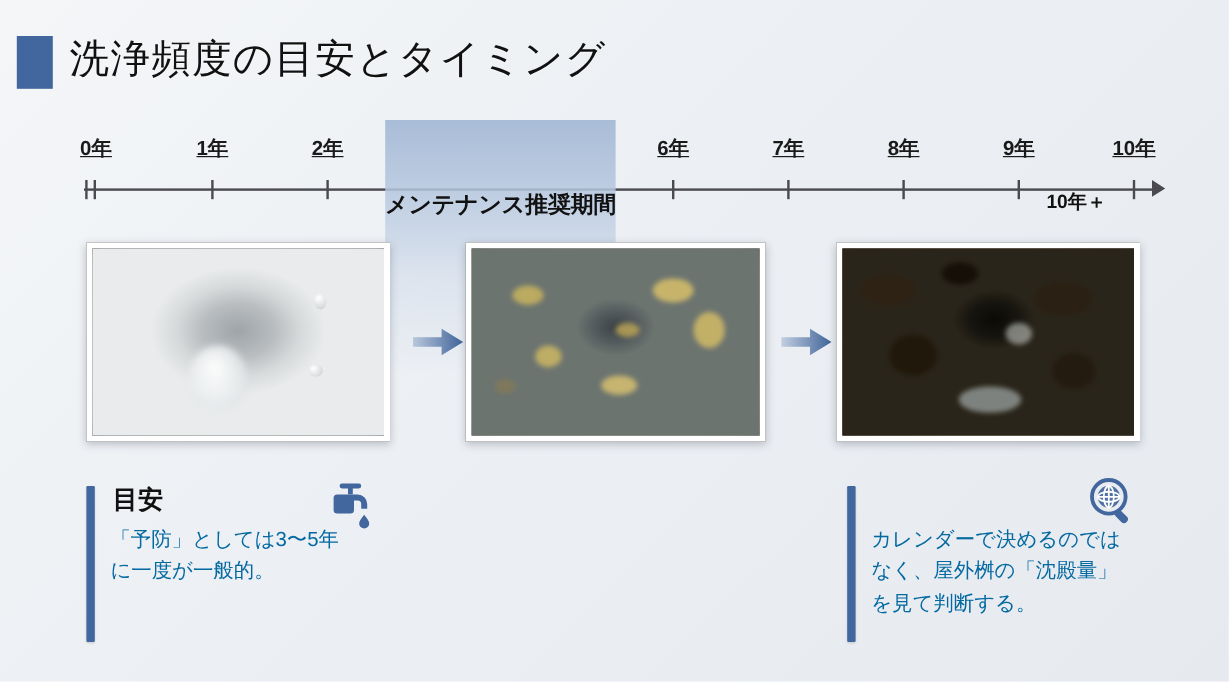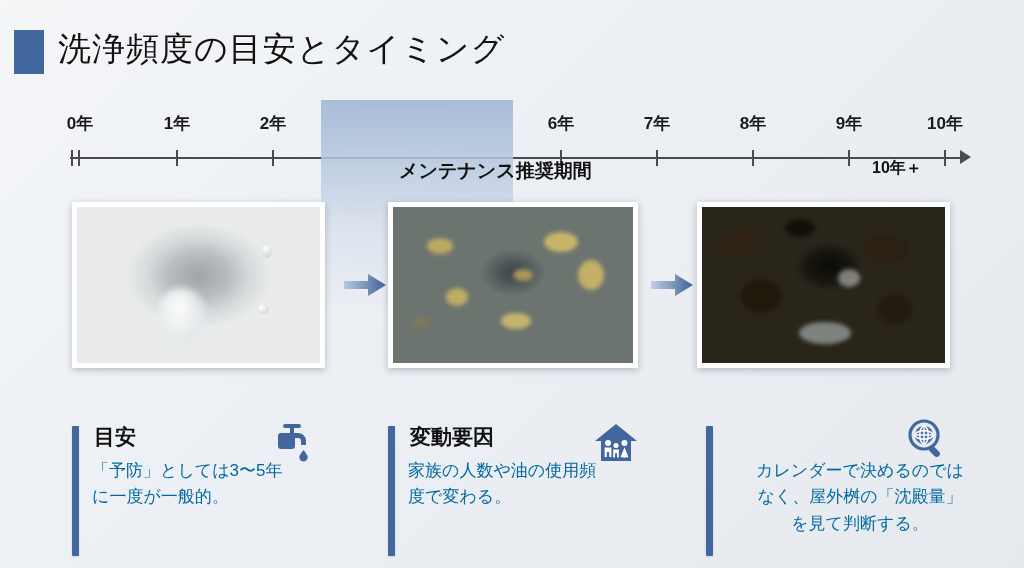--- a/index.html
+++ b/index.html
@@ -38,7 +38,7 @@
   .tick{position:absolute;top:50px;width:2px;height:16px;background:#4a4a50;}
   .tick-label{
     position:absolute;top:12px;font-size:17px;font-weight:bold;
-    color:#1a1a1a;transform:translateX(-50%);white-space:nowrap;
+    color:#1a1a1a;transform:translateX(-50%);white-space:nowrap;text-decoration:underline;
   }
   .axis-end{position:absolute;left:71px;top:50px;width:2px;height:16px;background:#4a4a50;}
 

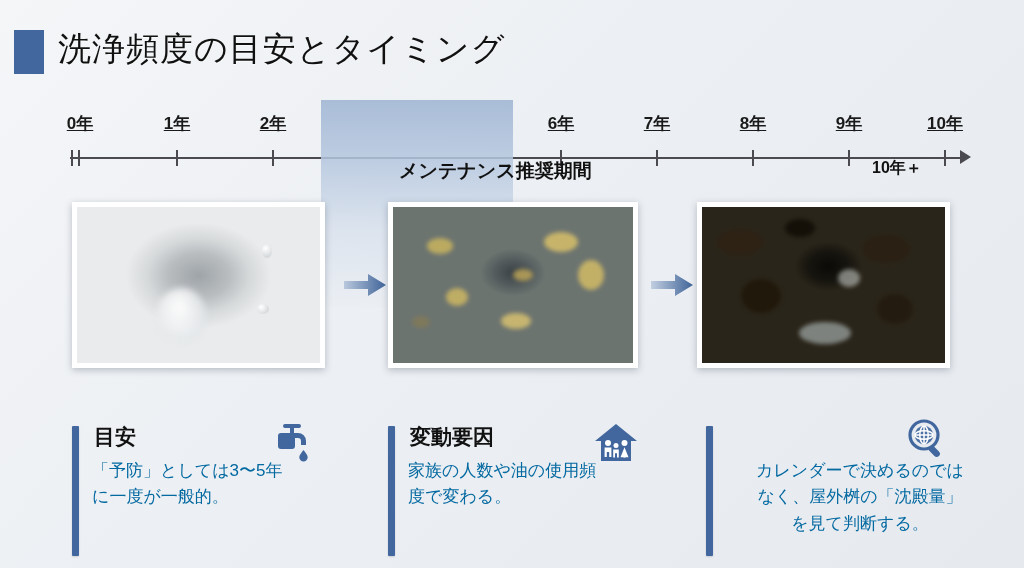--- a/index.html
+++ b/index.html
@@ -62,7 +62,7 @@
   .band-caption{
     position:absolute;left:321px;top:158px;width:520px;
     font-size:19px;font-weight:bold;color:#111;
-    text-align:left;padding-left:78px;box-sizing:border-box;
+    text-align:left;box-sizing:border-box;
     z-index:3;white-space:nowrap;
   }
   .plus-label{

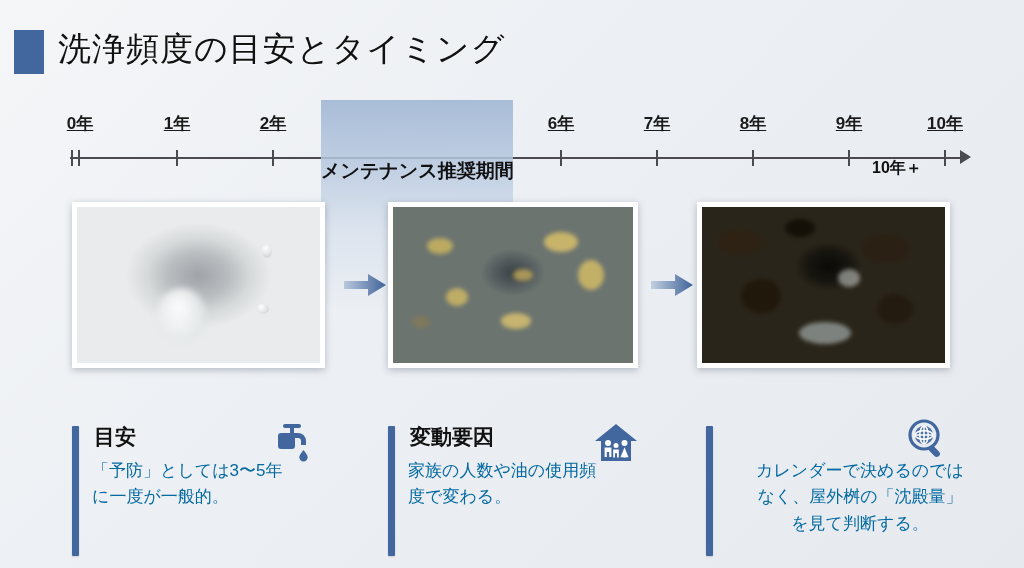--- a/index.html
+++ b/index.html
@@ -134,7 +134,7 @@
   .a2{left:651px;}
 
   
-  .card{position:absolute;top:400px;width:300px;height:140px;margin-top:21px;}
+  .card{position:absolute;top:400px;width:300px;height:140px;}
   .c1{left:66px;}
   .c2{left:382px;}
   .c3{left:700px;width:310px;}

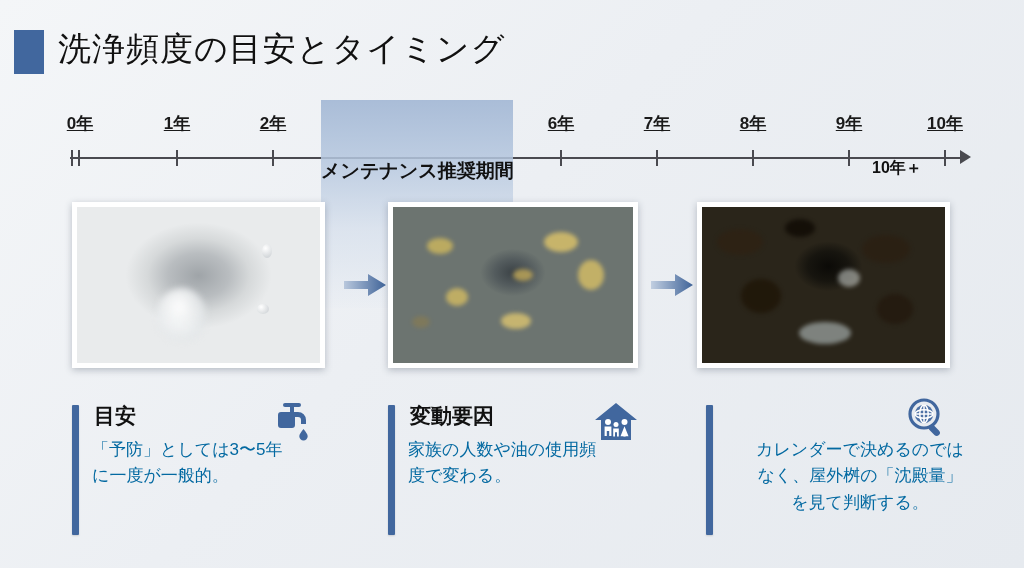--- a/index.html
+++ b/index.html
@@ -271,26 +271,6 @@
     </div>
   </div>
 
-  <div class="card c2">
-    <div class="card-bar"></div>
-    <div class="card-head">変動要因</div>
-    <div class="card-body">家族の人数や油の使用頻
-度で変わる。</div>
-    <div class="card-icon">
-      <svg viewBox="0 0 44 44" width="44" height="44" aria-hidden="true">
-        <path d="M22 3 L43 20 h-6 v20 h-30 v-20 h-6 z" fill="#41679e"></path>
-        <g fill="#ffffff">
-          <circle cx="14" cy="22" r="3"></circle>
-          <path d="M10.6 26.5 h6.8 v9.5 h-2.2 v-5 h-2.4 v5 h-2.2 z"></path>
-          <circle cx="22" cy="24.5" r="2.5"></circle>
-          <path d="M19.2 28.5 h5.6 v8 h-1.8 v-4.2 h-2 v4.2 h-1.8 z"></path>
-          <circle cx="30.5" cy="22" r="3"></circle>
-          <path d="M30.5 26.2 l4 10 h-8 z"></path>
-          <rect x="29.4" y="33.5" width="2.2" height="3"></rect>
-        </g>
-      </svg>
-    </div>
-  </div>
 
   <div class="card c3">
     <div class="card-bar"></div>

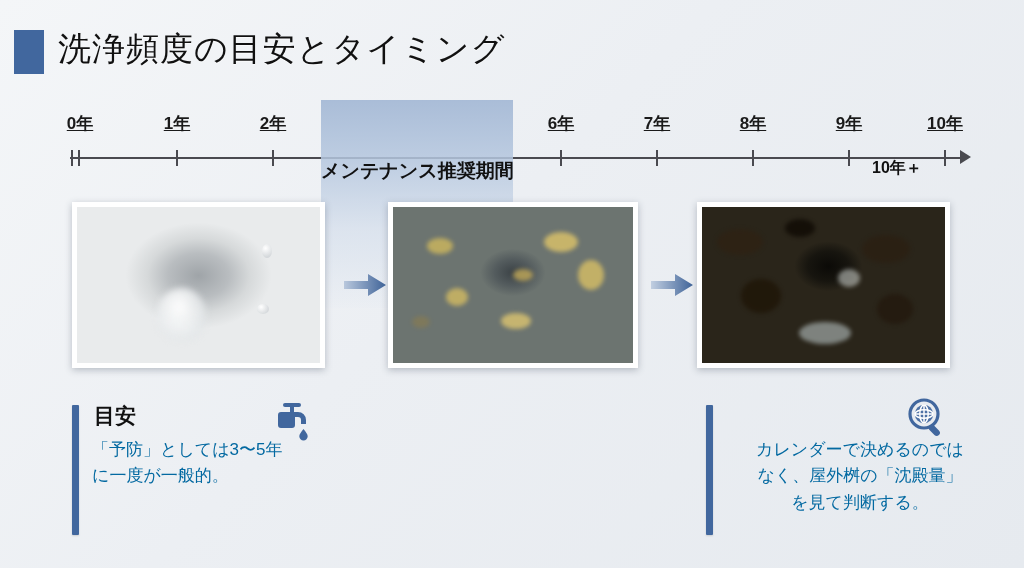--- a/index.html
+++ b/index.html
@@ -152,7 +152,7 @@
     font-size:17px;line-height:1.55;color:#0369a1;
     white-space:pre-line;
   }
-  .c3 .card-body{width:268px;text-align:center;}
+  .c3 .card-body{width:268px;}
   .card-icon{position:absolute;top:0px;width:44px;height:44px;}
   .c1 .card-icon{left:205px;top:-2px;}
   .c2 .card-icon{left:212px;top:0px;}

